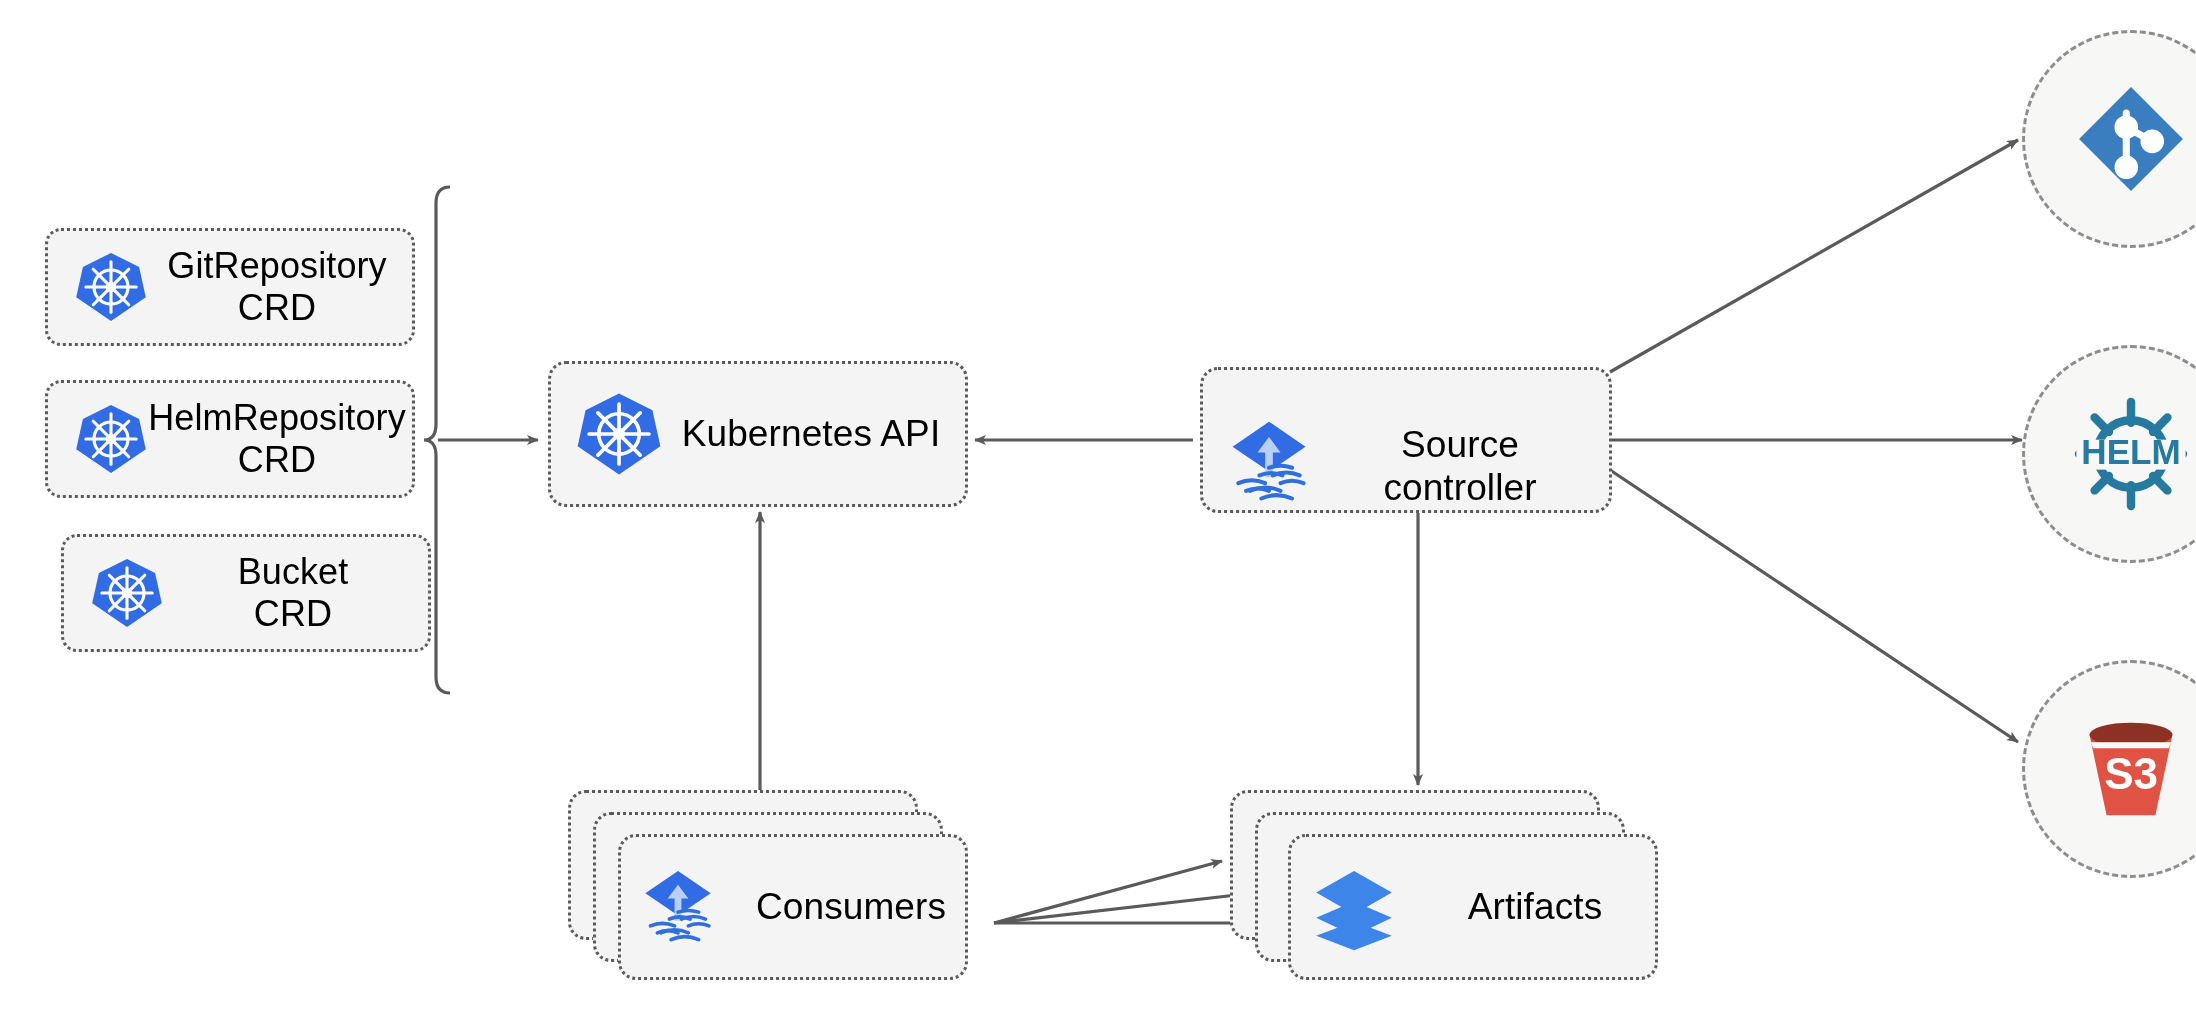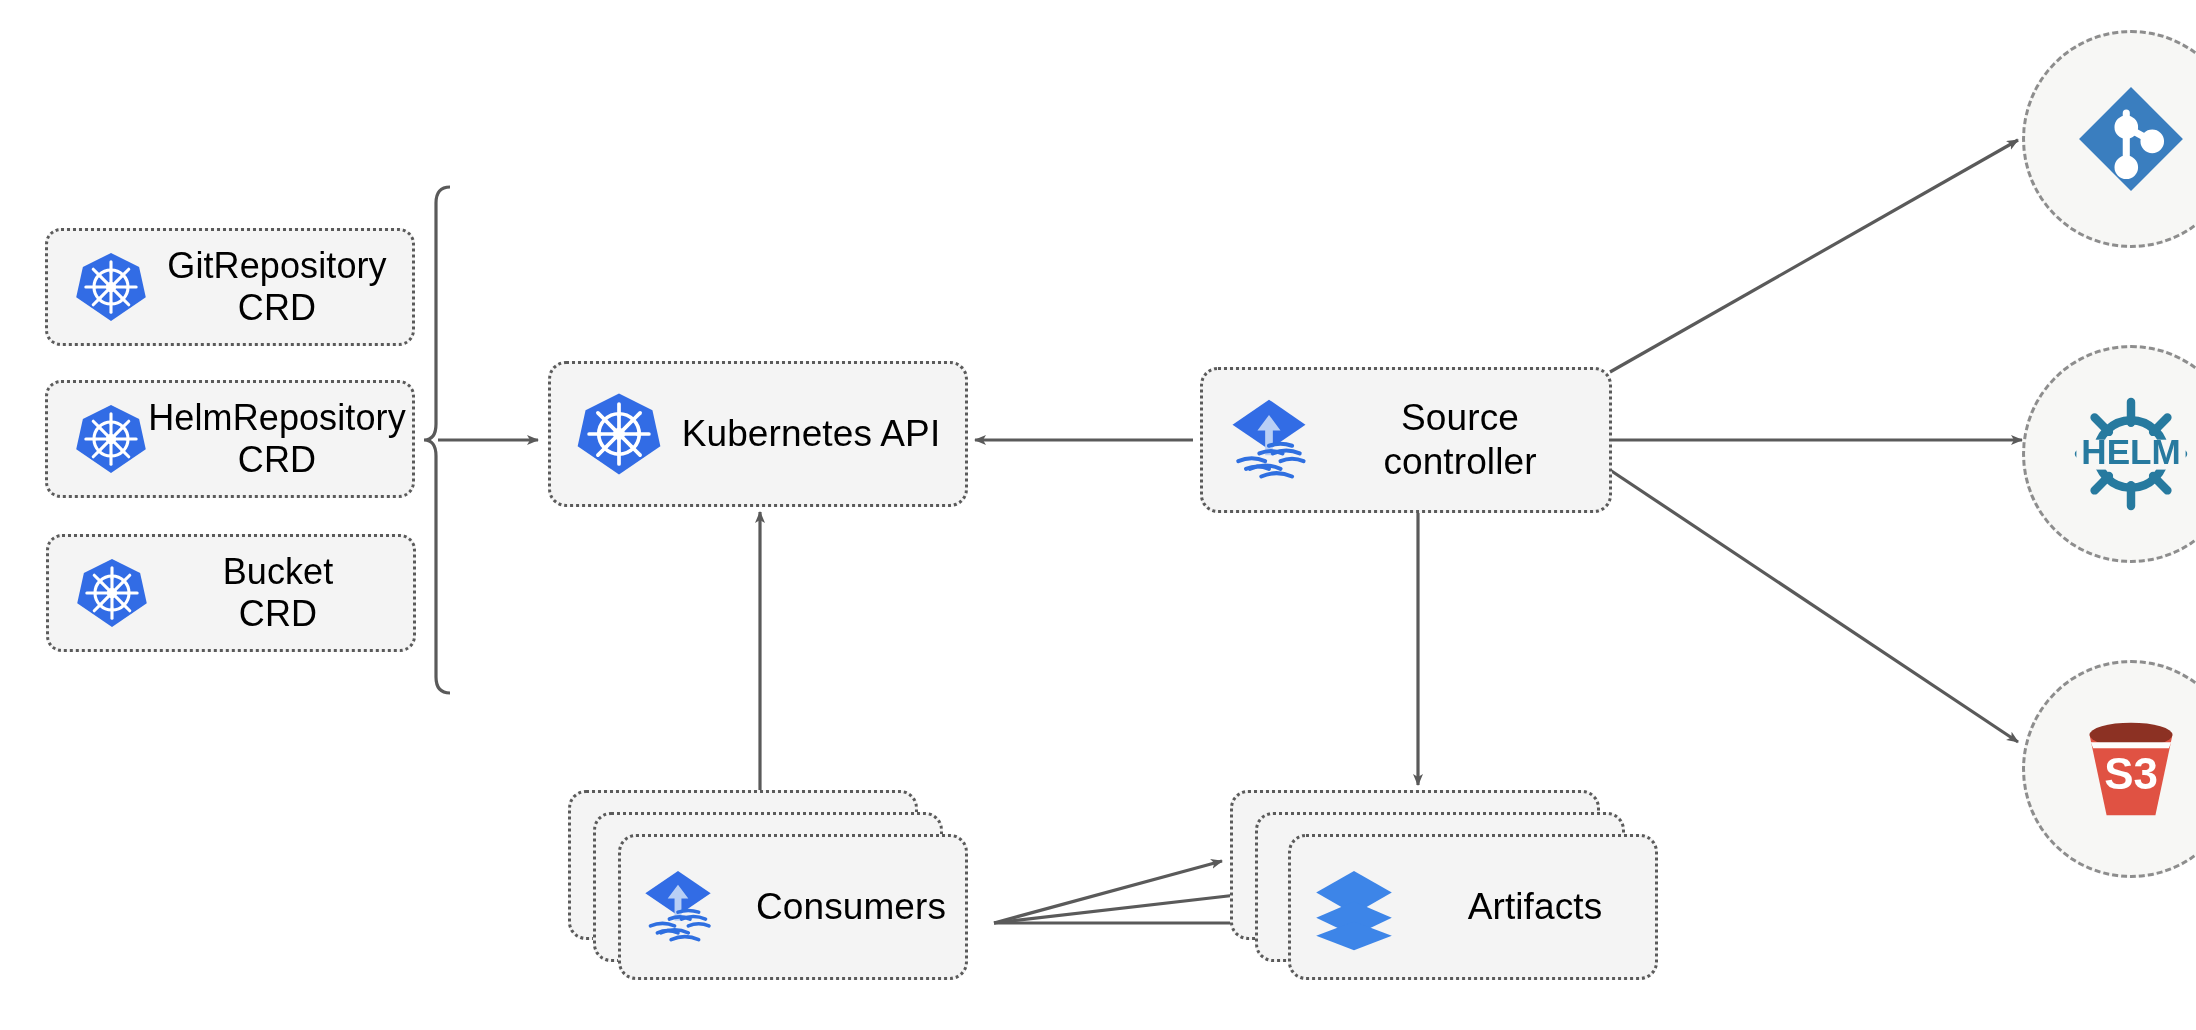--- a/index.html
+++ b/index.html
@@ -172,7 +172,7 @@
     <span class="label">Kubernetes API</span>
   </div>
 
-  <div class="node" style="left:1200px;top:367px;width:412px;height:146px;">
+  <div class="node" style="left:1200px;top:367px;width:412px;height:146px;align-items:flex-end;">
     <span class="icon" style="width:96px;height:96px;margin-left:18px;">
       <svg width="96" height="96" viewBox="0 0 100 100">
         <polygon points="50,8 88,34 50,60 12,34" fill="#326ce5"></polygon>

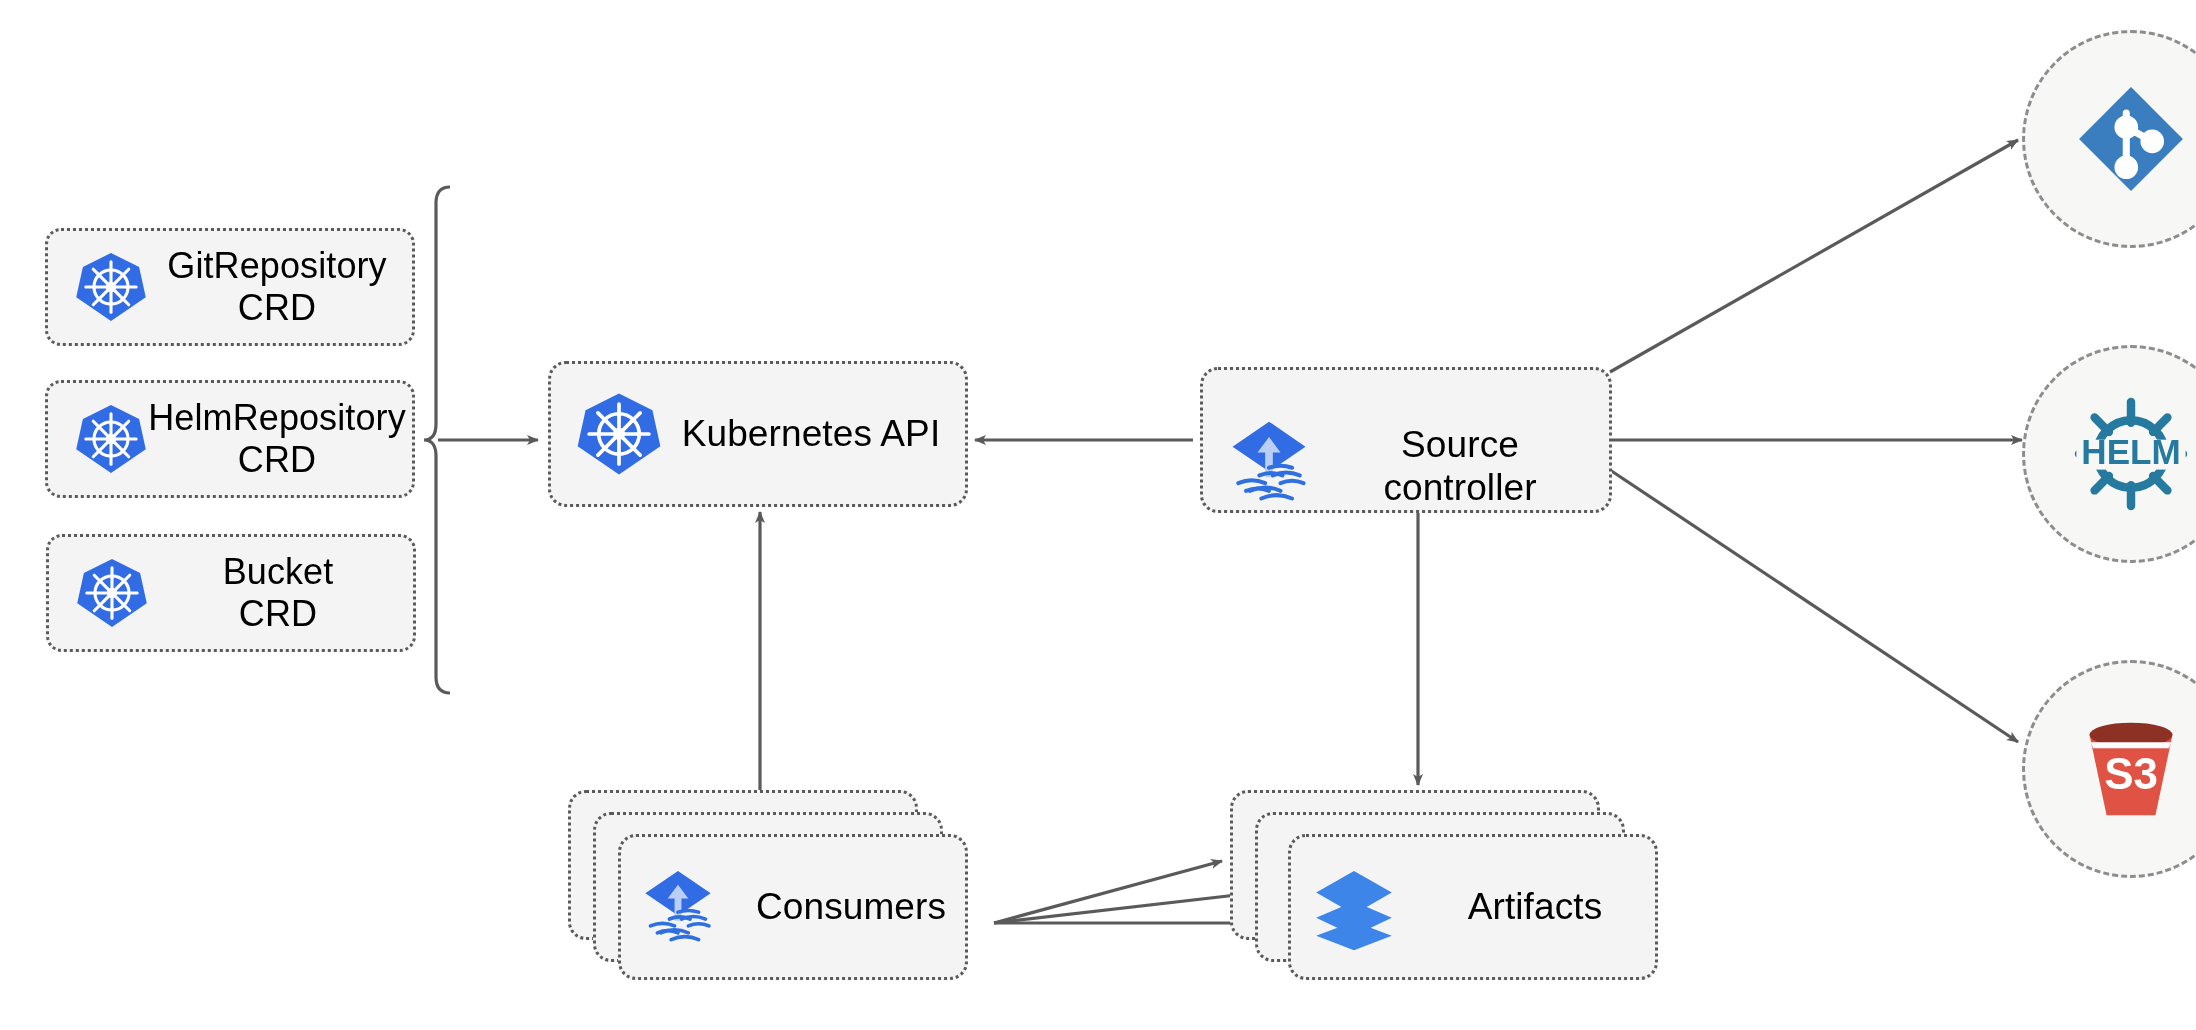--- a/index.html
+++ b/index.html
@@ -113,7 +113,7 @@
 CRD</span>
   </div>
 
-  <div class="node crd" style="left:46px;top:534px;">
+  <div class="node crd" style="left:61px;top:534px;">
     <span class="icon">
       <svg width="74" height="74" viewBox="0 0 100 100">
         <polygon points="50,4 88,23 97,64 50,96 3,64 12,23" fill="#326ce5"></polygon>

